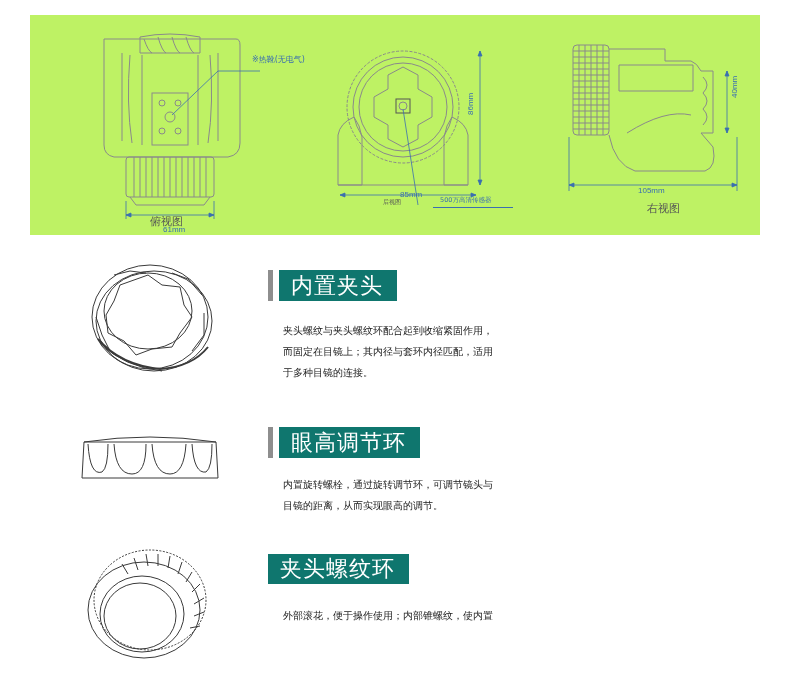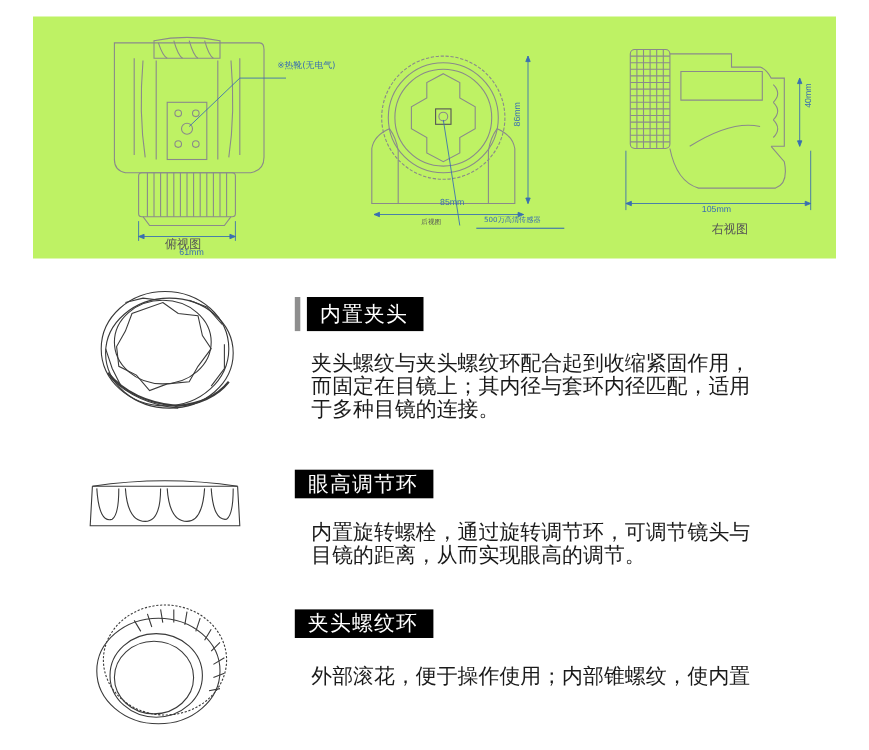--- a/index.html
+++ b/index.html
@@ -80,7 +80,7 @@
     </svg>
   </div>
   <span class="dim-label" style="left:436px;top:100px;transform:rotate(-90deg);transform-origin:left top;">86mm</span>
-  <span class="dim-label" style="left:370px;top:164px;">85mm</span>
+  <span class="dim-label" style="left:370px;top:175px;">85mm</span>
   <span class="tiny-note" style="left:353px;top:183px;">后视图</span>
   <span class="callout" style="left:410px;top:181px;font-size:6.5px;">500万高清传感器</span>
   <div class="abs" style="left:403px;top:192px;width:80px;height:1px;background:#3a6fb0;"></div>

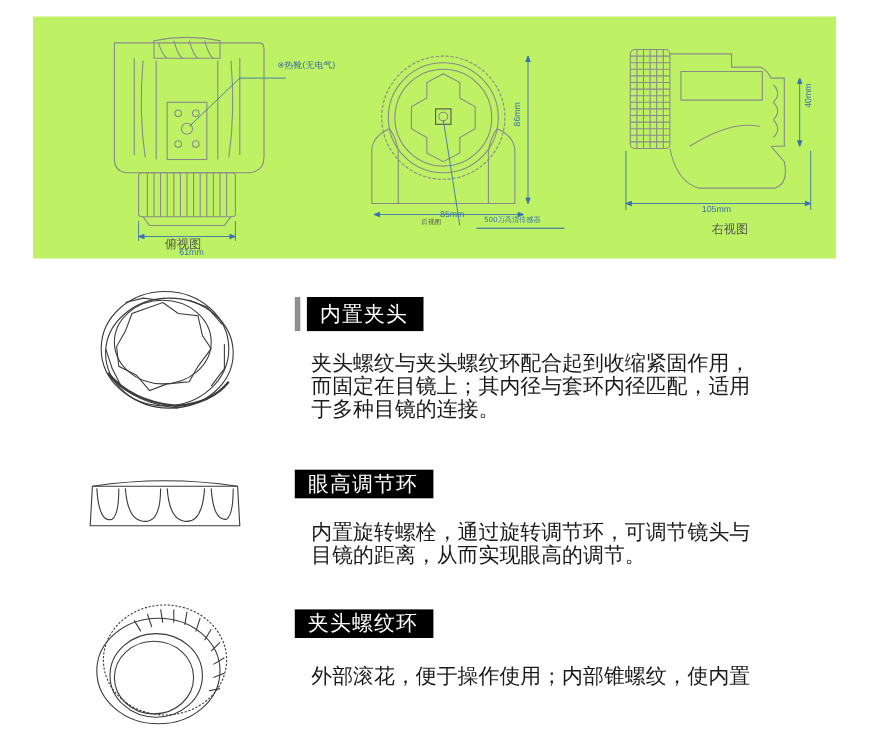--- a/index.html
+++ b/index.html
@@ -15,7 +15,7 @@
 
   .section-header { position: absolute; left: 268px; height: 31px; display: flex; align-items: stretch; }
   .section-header .accent { width: 5px; background: #8e8e8e; margin-right: 6px; }
-  .section-header .title-box { background: #000000; color: #ffffff; font-size: 19px; padding: 0 14px 0 12px; display: flex; align-items: center; letter-spacing: 1px; font-family: "DejaVu Sans", sans-serif; }
+  .section-header .title-box { background: #0f766e; color: #ffffff; font-size: 22px; padding: 0 14px 0 12px; display: flex; align-items: center; letter-spacing: 1px; font-family: "DejaVu Sans", sans-serif; }
   .section-body { position: absolute; left: 283px; font-size: 19px; line-height: 21px; color: #1a1a1a; font-family: "DejaVu Sans", sans-serif; }
   .section-body div { white-space: nowrap; }
 

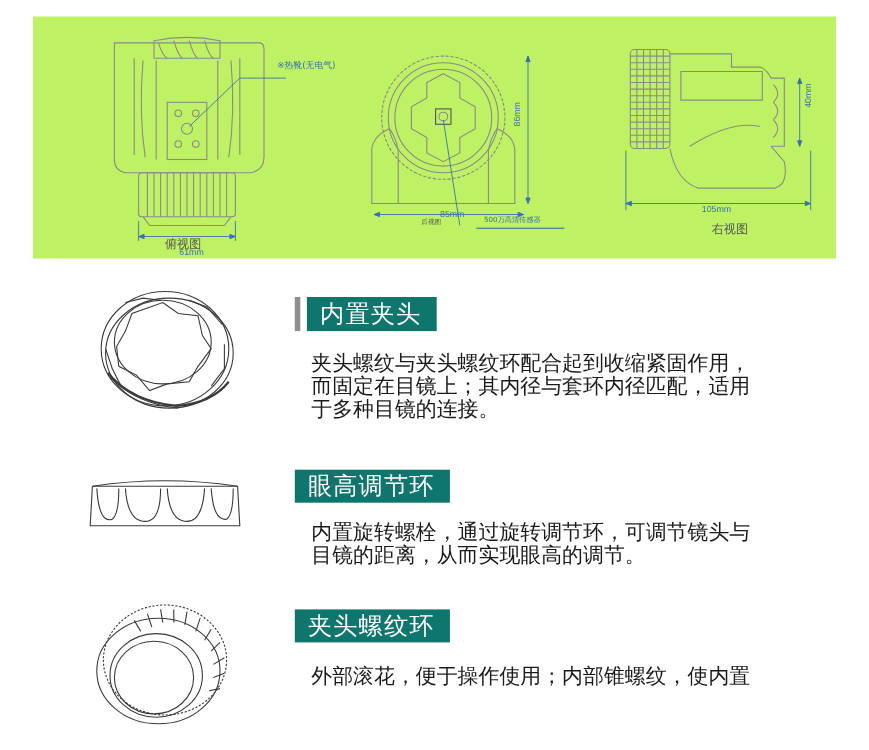--- a/index.html
+++ b/index.html
@@ -16,7 +16,7 @@
   .section-header { position: absolute; left: 268px; height: 31px; display: flex; align-items: stretch; }
   .section-header .accent { width: 5px; background: #8e8e8e; margin-right: 6px; }
   .section-header .title-box { background: #0f766e; color: #ffffff; font-size: 22px; padding: 0 14px 0 12px; display: flex; align-items: center; letter-spacing: 1px; font-family: "DejaVu Sans", sans-serif; }
-  .section-body { position: absolute; left: 283px; font-size: 19px; line-height: 21px; color: #1a1a1a; font-family: "DejaVu Sans", sans-serif; }
+  .section-body { position: absolute; left: 283px; font-size: 10px; line-height: 21px; color: #1a1a1a; font-family: "DejaVu Sans", sans-serif; }
   .section-body div { white-space: nowrap; }
 
   .part-img { position: absolute; }

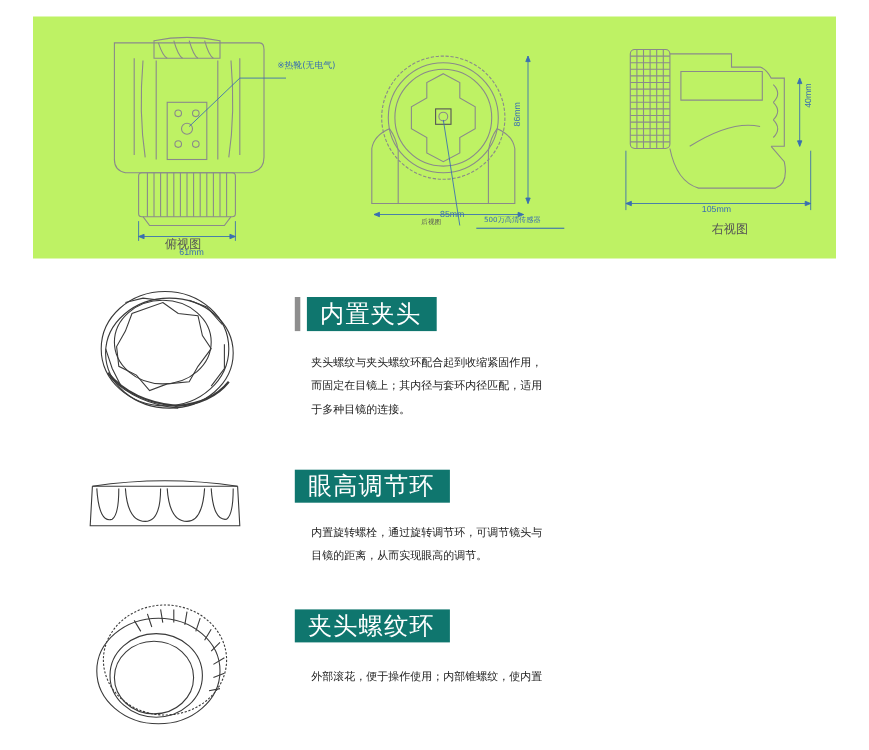--- a/index.html
+++ b/index.html
@@ -147,7 +147,7 @@
     </g>
   </svg>
 </div>
-<div class="section-header" style="top:427px;flex-direction:column;">
+<div class="section-header" style="top:427px;">
   <div class="accent"></div>
   <div class="title-box">眼高调节环</div>
 </div>

